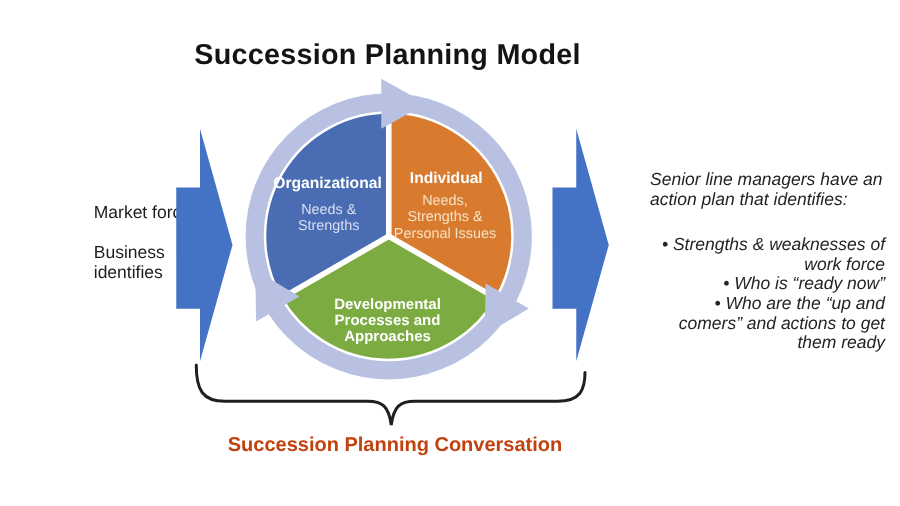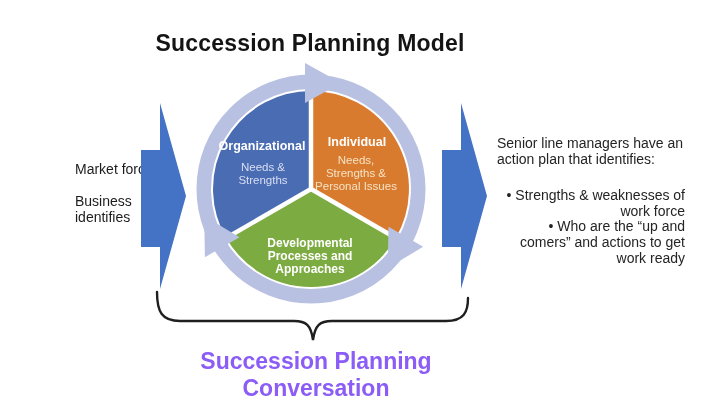--- a/index.html
+++ b/index.html
@@ -13,7 +13,7 @@
   }
   .left-labels{position:absolute;left:75px;top:161px;width:88px;font-size:14px;line-height:16.5px;color:#1c1c1c;}
   .left-labels p{margin:0 0 15px 0;}
-  .right-panel{position:absolute;left:497px;top:136px;width:188px;font-size:14px;line-height:15.6px;color:#242424;}
+  .right-panel{position:absolute;left:520px;top:136px;width:188px;font-size:14px;line-height:15.6px;color:#242424;font-style:italic;}
   .right-panel .intro{margin:0;}
   .right-panel ul{list-style:none;margin:21px 0 0 0;padding:0;}
   .right-panel li{padding-left:12px;text-indent:-12px;margin:0;text-align:right;}

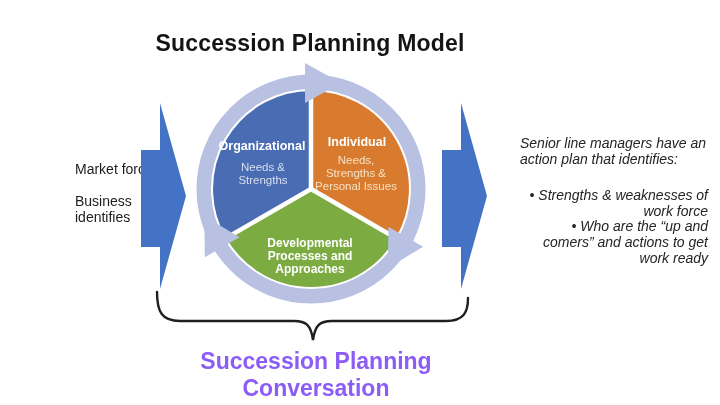--- a/index.html
+++ b/index.html
@@ -82,6 +82,7 @@
     <p class="intro">Senior line managers have an action plan that identifies:</p>
     <ul>
       <li>Strengths &amp; weaknesses of work force</li>
+      <li>Who is “ready now”</li>
       <li>Who are the “up and comers” and actions to get work ready</li>
     </ul>
   </div>

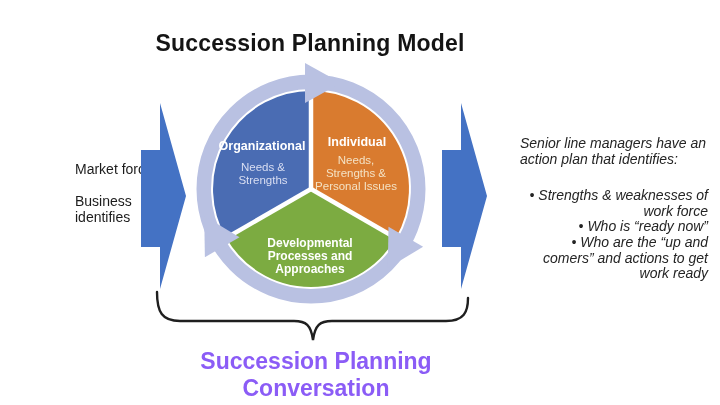--- a/index.html
+++ b/index.html
@@ -83,7 +83,7 @@
     <ul>
       <li>Strengths &amp; weaknesses of work force</li>
       <li>Who is “ready now”</li>
-      <li>Who are the “up and comers” and actions to get work ready</li>
+      <li>Who are the “up and comers” and actions to get them ready</li>
     </ul>
   </div>
 

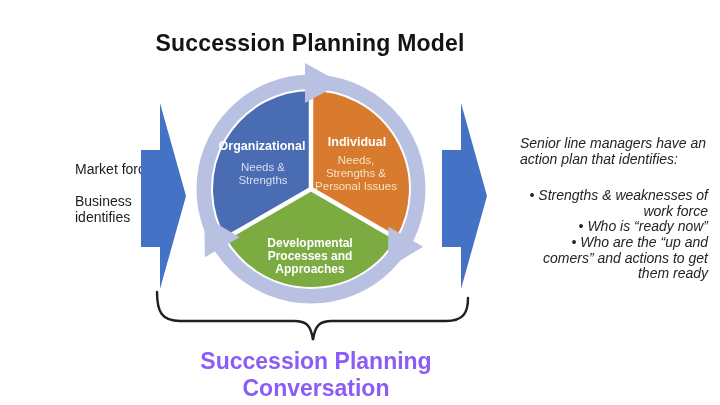--- a/index.html
+++ b/index.html
@@ -26,7 +26,7 @@
   .slice-green-text{font-size:12px;font-weight:bold;fill:#ffffff;}
   .footer-label{
     position:absolute;left:131px;top:348px;width:370px;text-align:center;
-    font-size:23px;font-weight:bold;color:#8b5cf6;
+    font-size:16px;font-weight:bold;color:#c2410c;
   }
 </style>
 </head>

